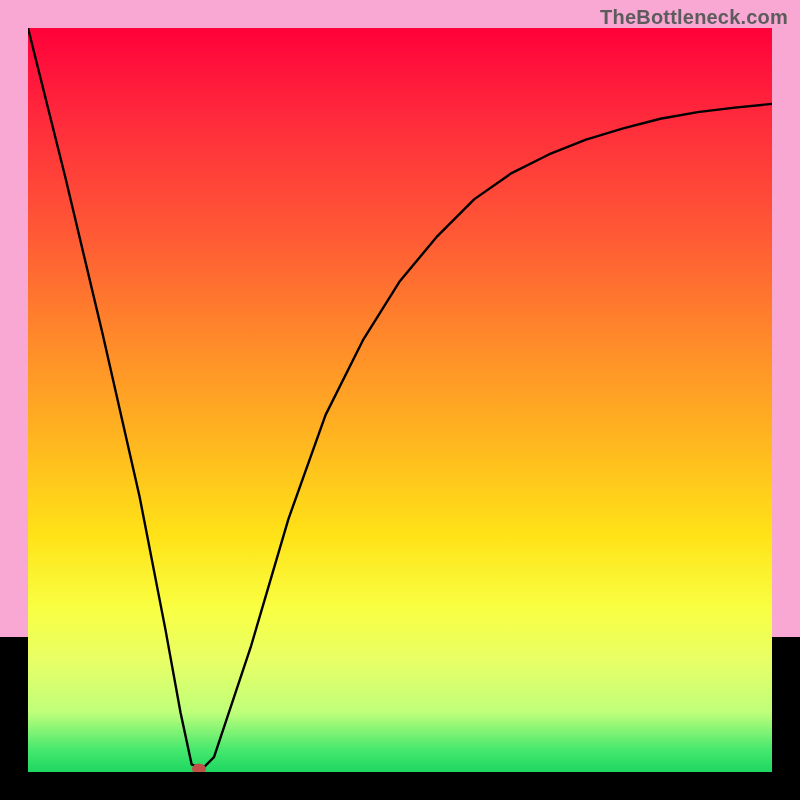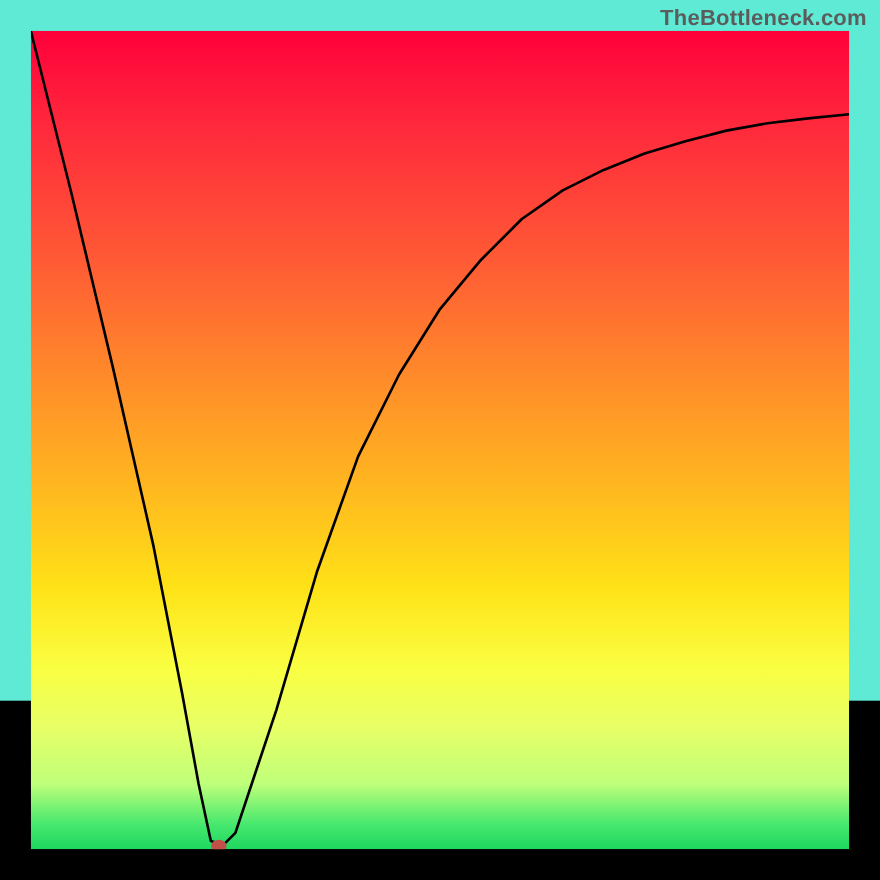--- a/index.html
+++ b/index.html
@@ -14,7 +14,7 @@
     position: relative;
     width: 800px;
     height: 637px;
-    background: #5eead4;
+    background: #f9a8d4;
   }
   .plot-area {
     position: absolute;

